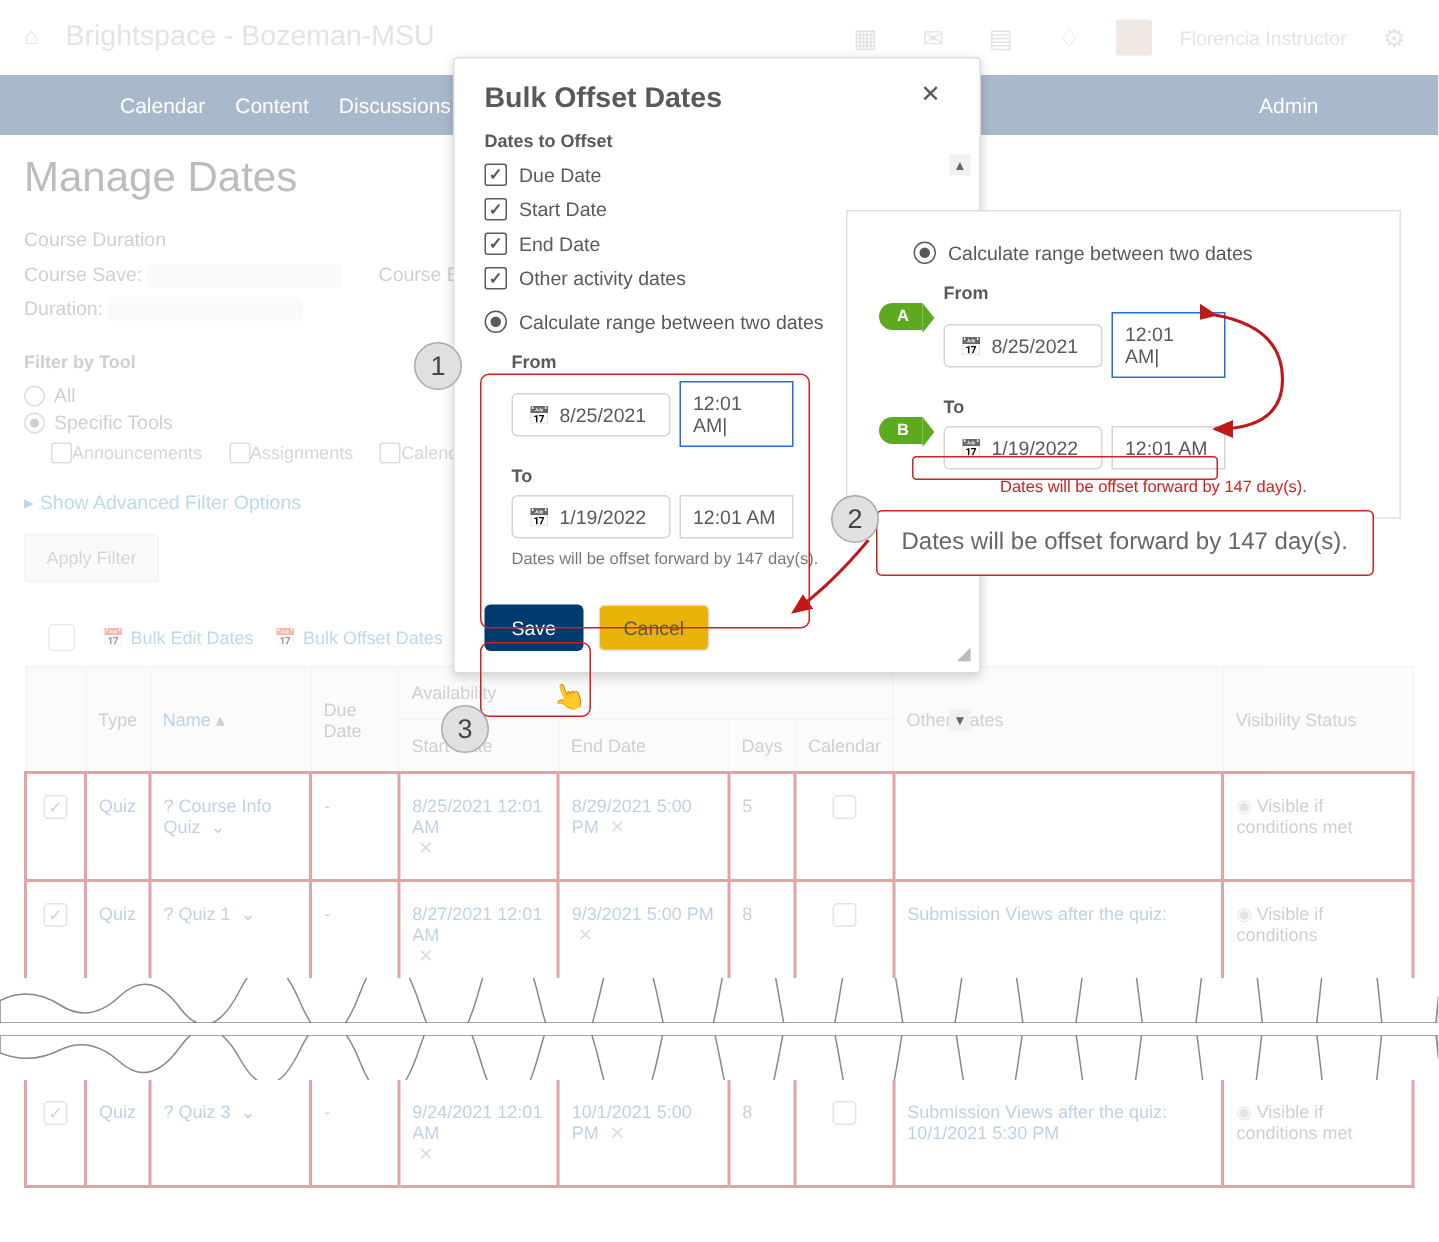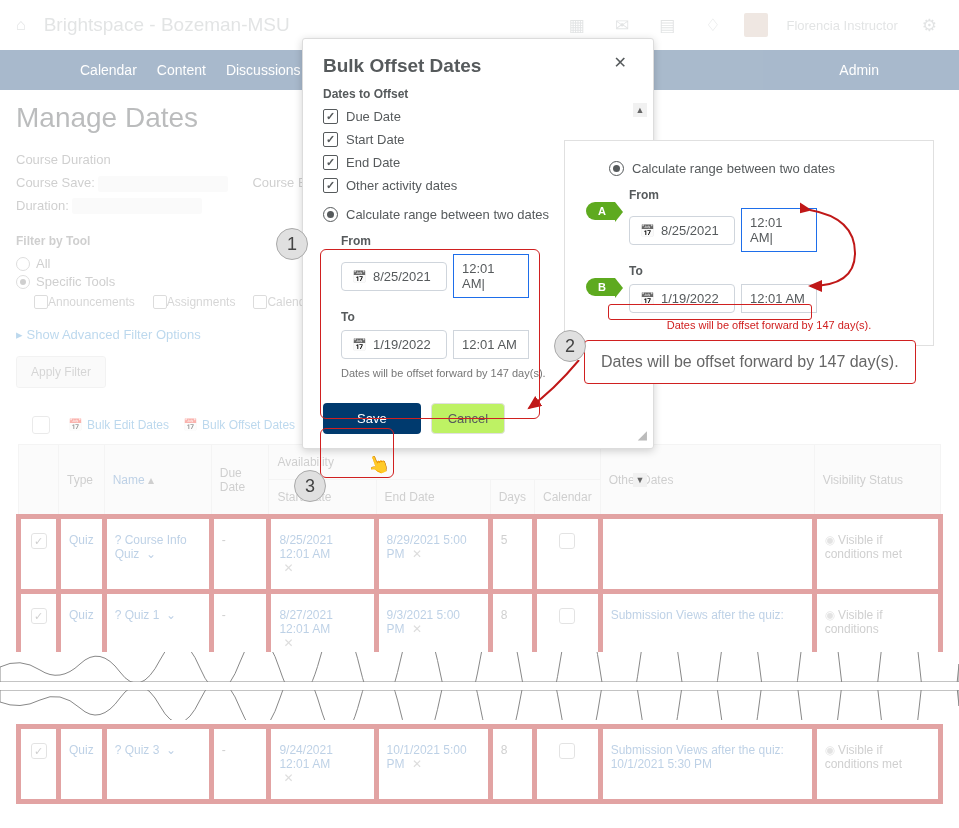--- a/index.html
+++ b/index.html
@@ -70,7 +70,7 @@
 .time-input.focused { border-color:#1e6eea; }
 .offset-hint { font-size:11px; color:#777; margin: 8px 0 0 18px; }
 .modal-footer { padding: 12px 20px 14px 20px; display:flex; gap:10px; align-items:center; }
-.btn-save { background:#003a6e; color:#fff; border:none; padding: 8px 34px; border-radius:4px; font-size:13px; cursor:pointer; }
+.btn-save { background:#003a6e; color:#fff; border:none; padding: 8px 18px; border-radius:4px; font-size:13px; cursor:pointer; }
 .btn-cancel { background:#bef264; color:#565a5c; border:1px solid #e0e0e0; padding: 7px 16px; border-radius:4px; font-size:13px; cursor:pointer; }
 .resize-grip { position:absolute; bottom:6px; right:6px; color:#bbb; font-size:12px; }
 

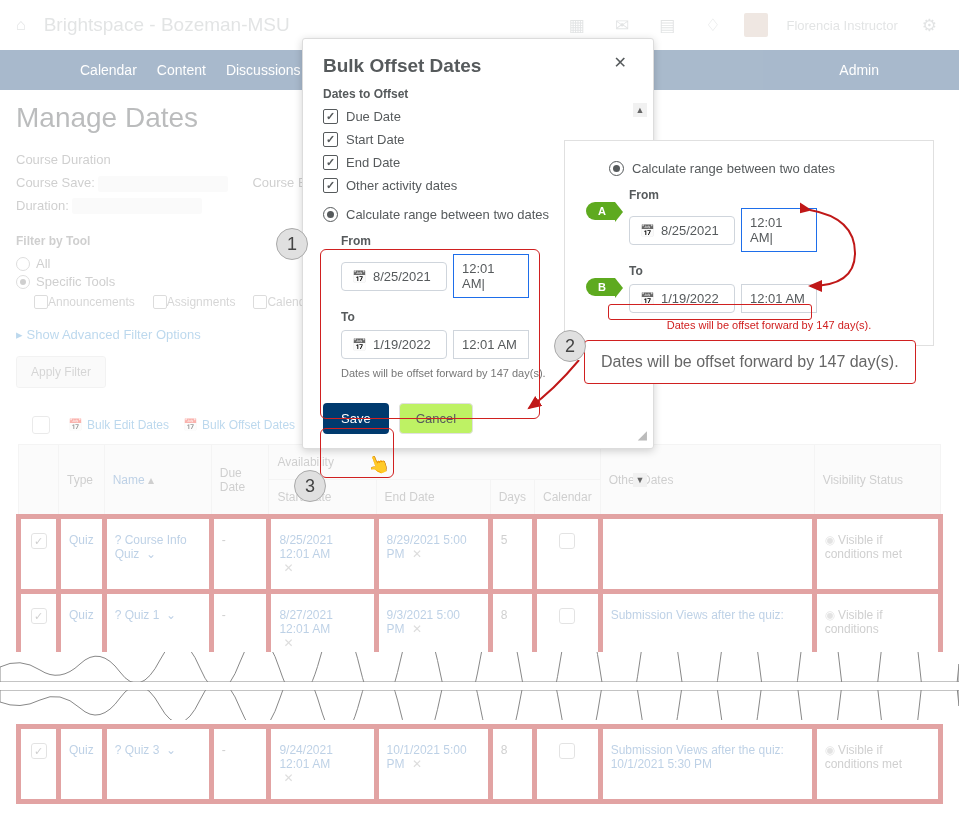--- a/index.html
+++ b/index.html
@@ -71,7 +71,7 @@
 .offset-hint { font-size:11px; color:#777; margin: 8px 0 0 18px; }
 .modal-footer { padding: 12px 20px 14px 20px; display:flex; gap:10px; align-items:center; }
 .btn-save { background:#003a6e; color:#fff; border:none; padding: 8px 18px; border-radius:4px; font-size:13px; cursor:pointer; }
-.btn-cancel { background:#bef264; color:#565a5c; border:1px solid #e0e0e0; padding: 7px 16px; border-radius:4px; font-size:13px; cursor:pointer; }
+.btn-cancel { background:#eab308; color:#565a5c; border:1px solid #e0e0e0; padding: 7px 16px; border-radius:4px; font-size:13px; cursor:pointer; }
 .resize-grip { position:absolute; bottom:6px; right:6px; color:#bbb; font-size:12px; }
 
 .step-circle { position:absolute; width:32px; height:32px; border-radius:50%; background:#e0e0e0; border:1px solid #aaa; display:flex; align-items:center; justify-content:center; font-size:18px; color:#444; z-index:20; }

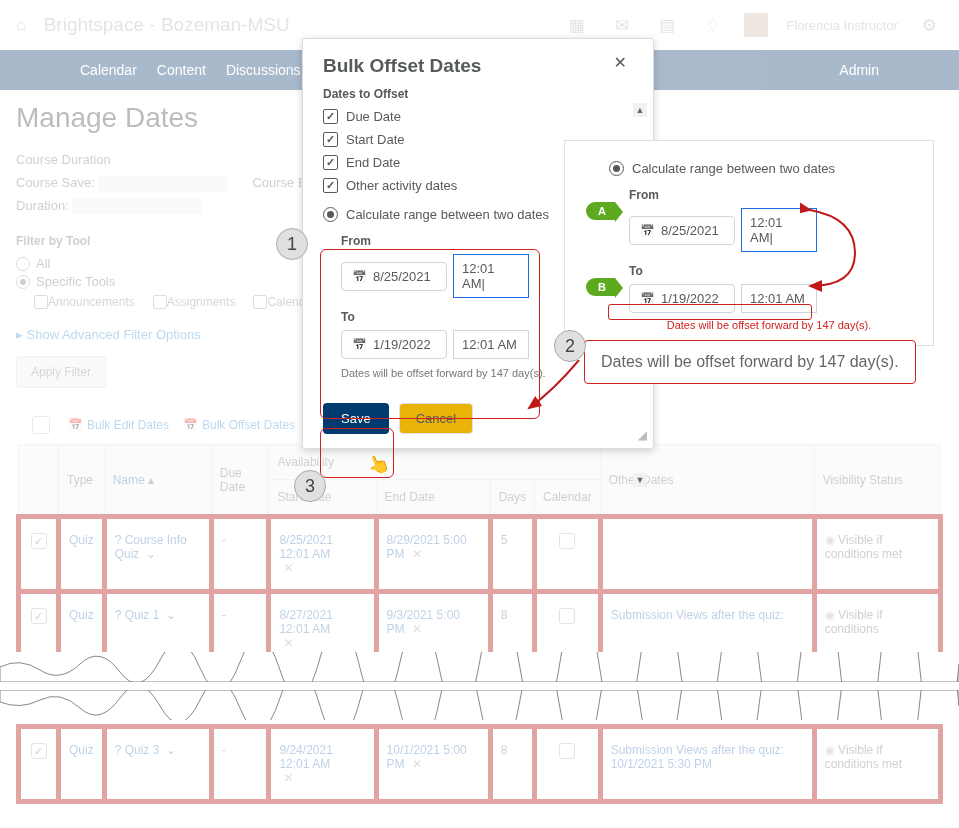--- a/index.html
+++ b/index.html
@@ -38,7 +38,7 @@
 
 table.grid { width: 100%; border-collapse: collapse; margin-top: 6px; }
 table.grid th { background:#f7f7f7; border:1px solid #e6e6e6; padding: 10px 8px; text-align:left; font-weight:400; font-size:12px; color:#888; vertical-align: middle; }
-table.grid td { border:5px solid #b91c1c; padding: 14px 8px; font-size:12px; color:#888; vertical-align: top; }
+table.grid td { border:2px solid #b91c1c; padding: 14px 8px; font-size:12px; color:#888; vertical-align: top; }
 .type-link, .cell-link, .name-link { color:#5d8dc1; }
 .check-tiny { width:16px; height:16px; border:1px solid #bbb; border-radius:3px; display:inline-flex; align-items:center; justify-content:center; }
 .check-tiny.checked::after { content:'✓'; font-size:11px; color:#888; }

